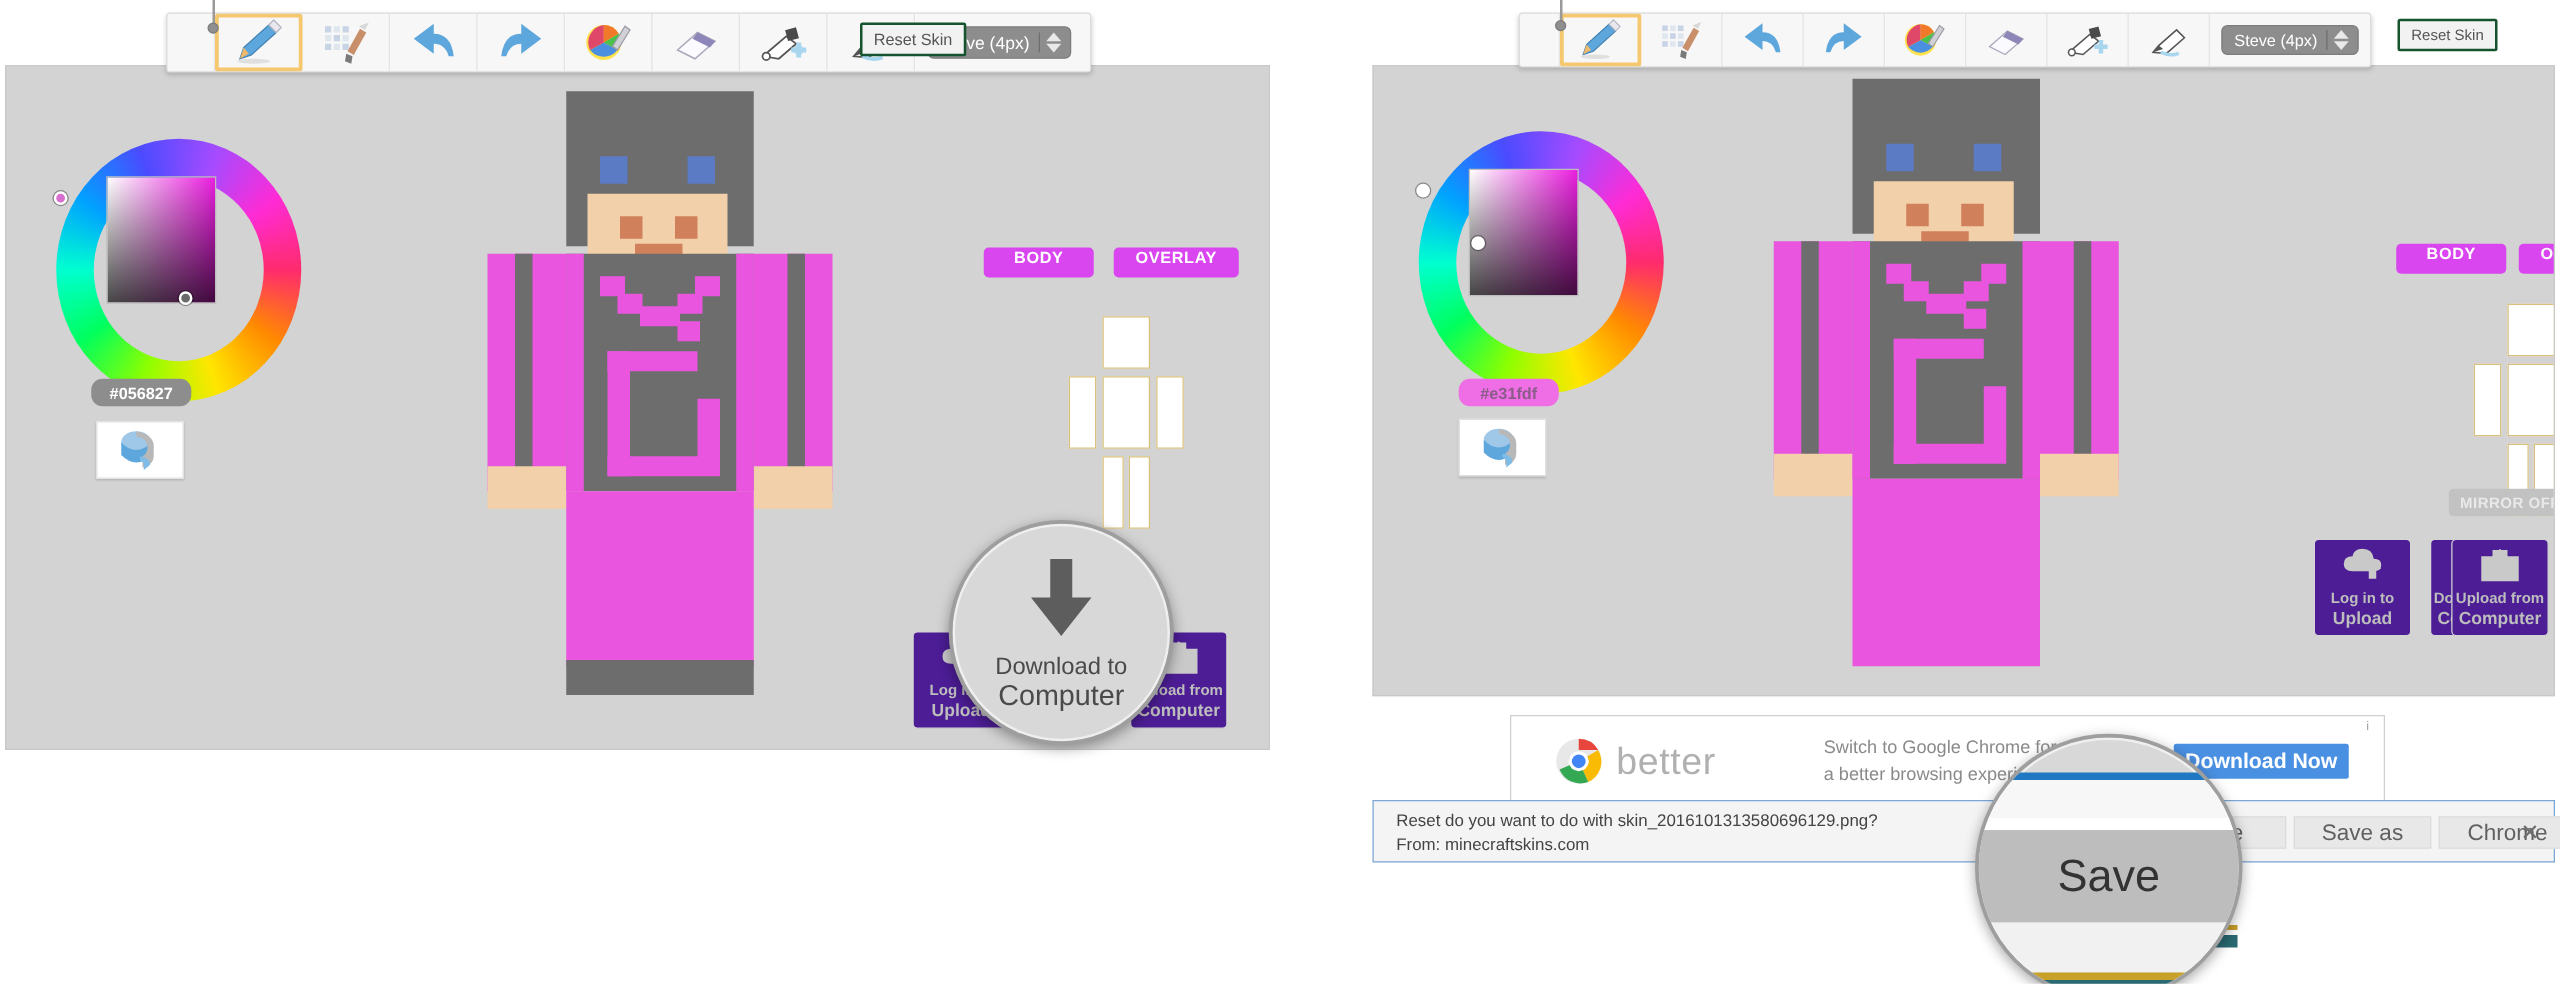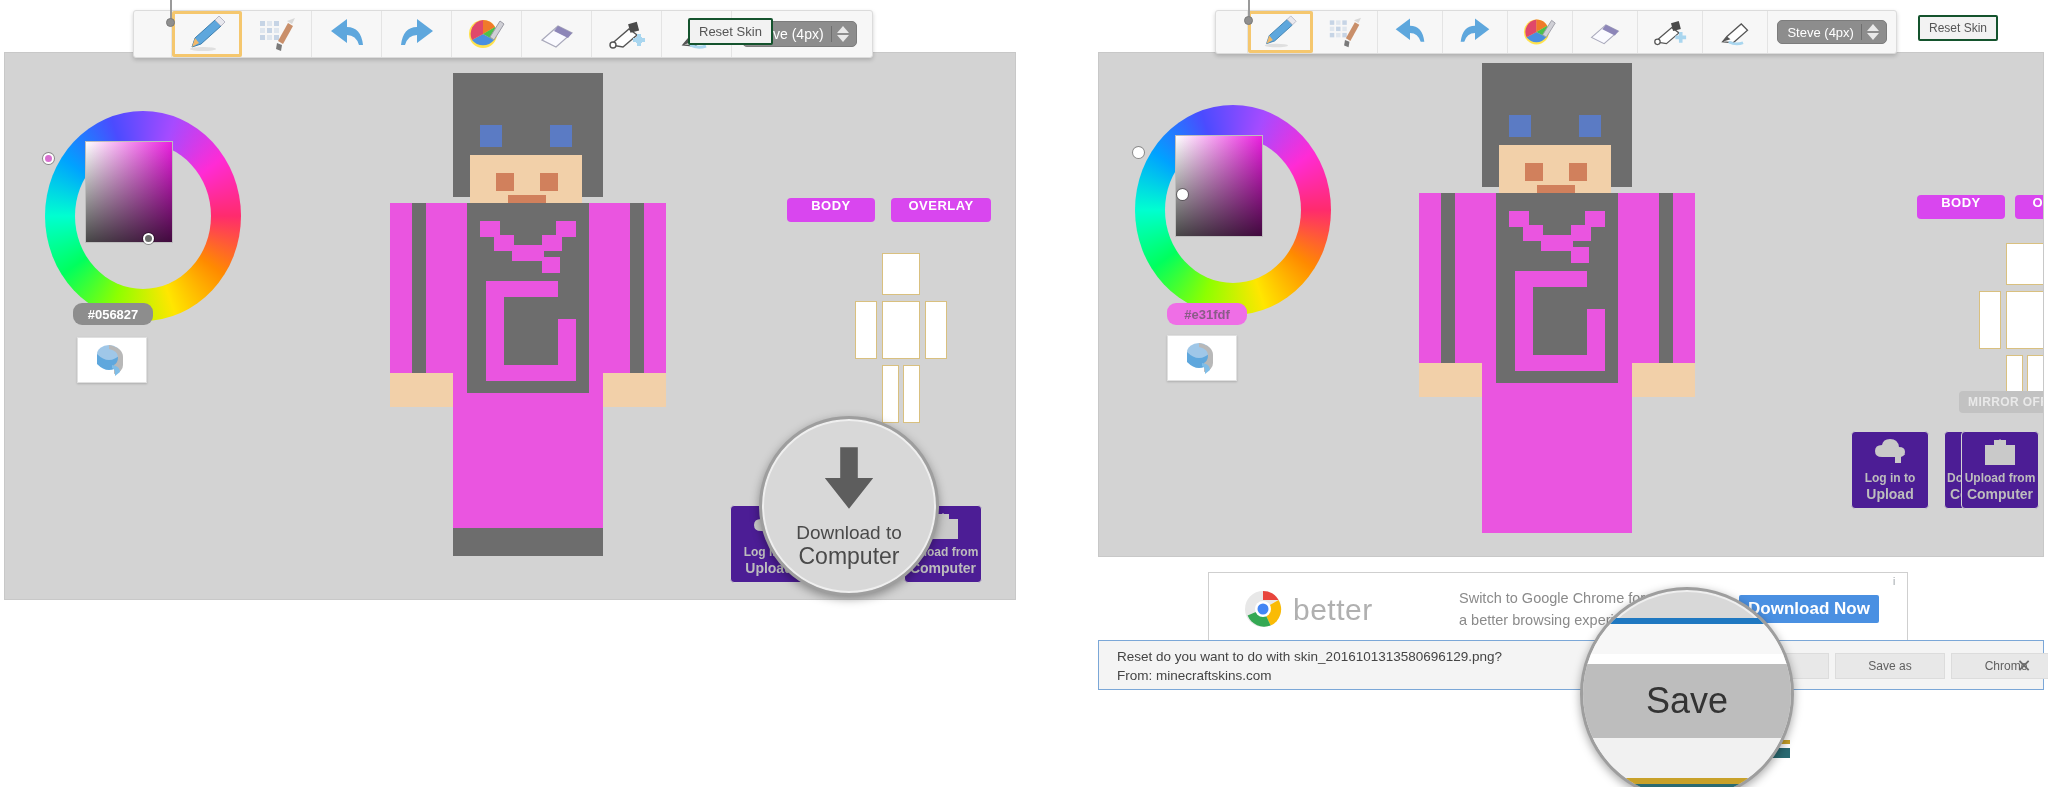--- a/index.html
+++ b/index.html
@@ -89,7 +89,7 @@
   .dlbar { position:absolute; background:#f4f4f4; border:1px solid #7ba7d7; }
   .dlbar .q { position:absolute; color:#444; font-size:13.5px; line-height:1.45; }
   .dlbtn { position:absolute; background:#e8e8e8; border:1px solid #dcdcdc;
-    color:#606060; font-size:12px; display:flex; align-items:center;
+    color:#606060; font-size:18px; display:flex; align-items:center;
     justify-content:center; }
   .dlclose { position:absolute; color:#6d6d6d; font-size:18px;
     display:flex; align-items:center; justify-content:center; }

